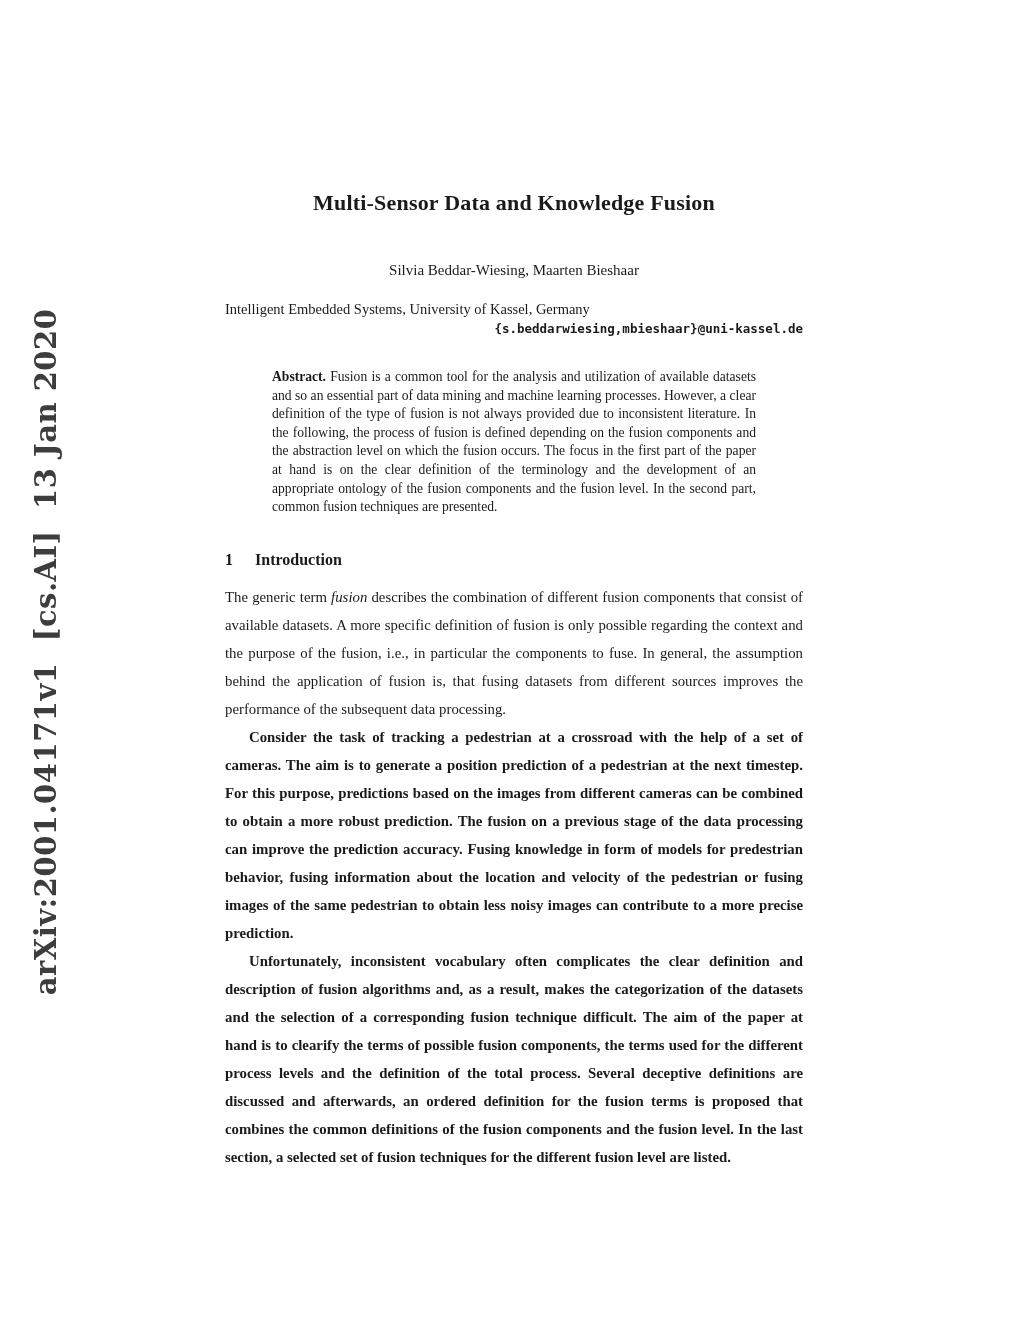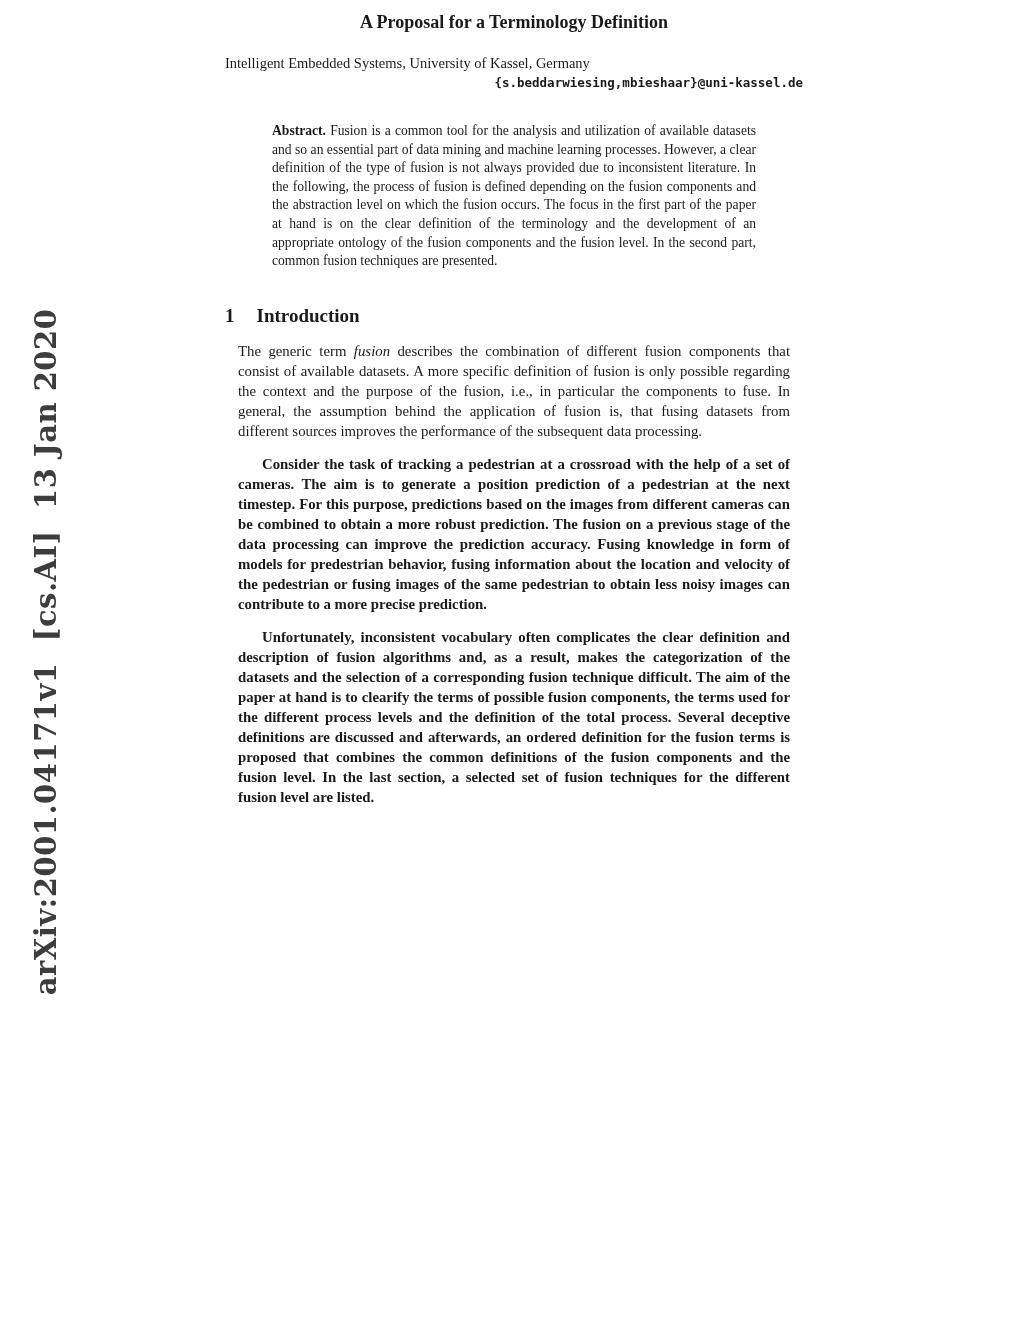--- a/index.html
+++ b/index.html
@@ -109,6 +109,7 @@
 
   <div class="content">
 
+    <h1 class="paper-title">Multi-Sensor Data and Knowledge Fusion</h1>
 
     <h2 class="paper-subtitle">A Proposal for a Terminology Definition</h2>
 

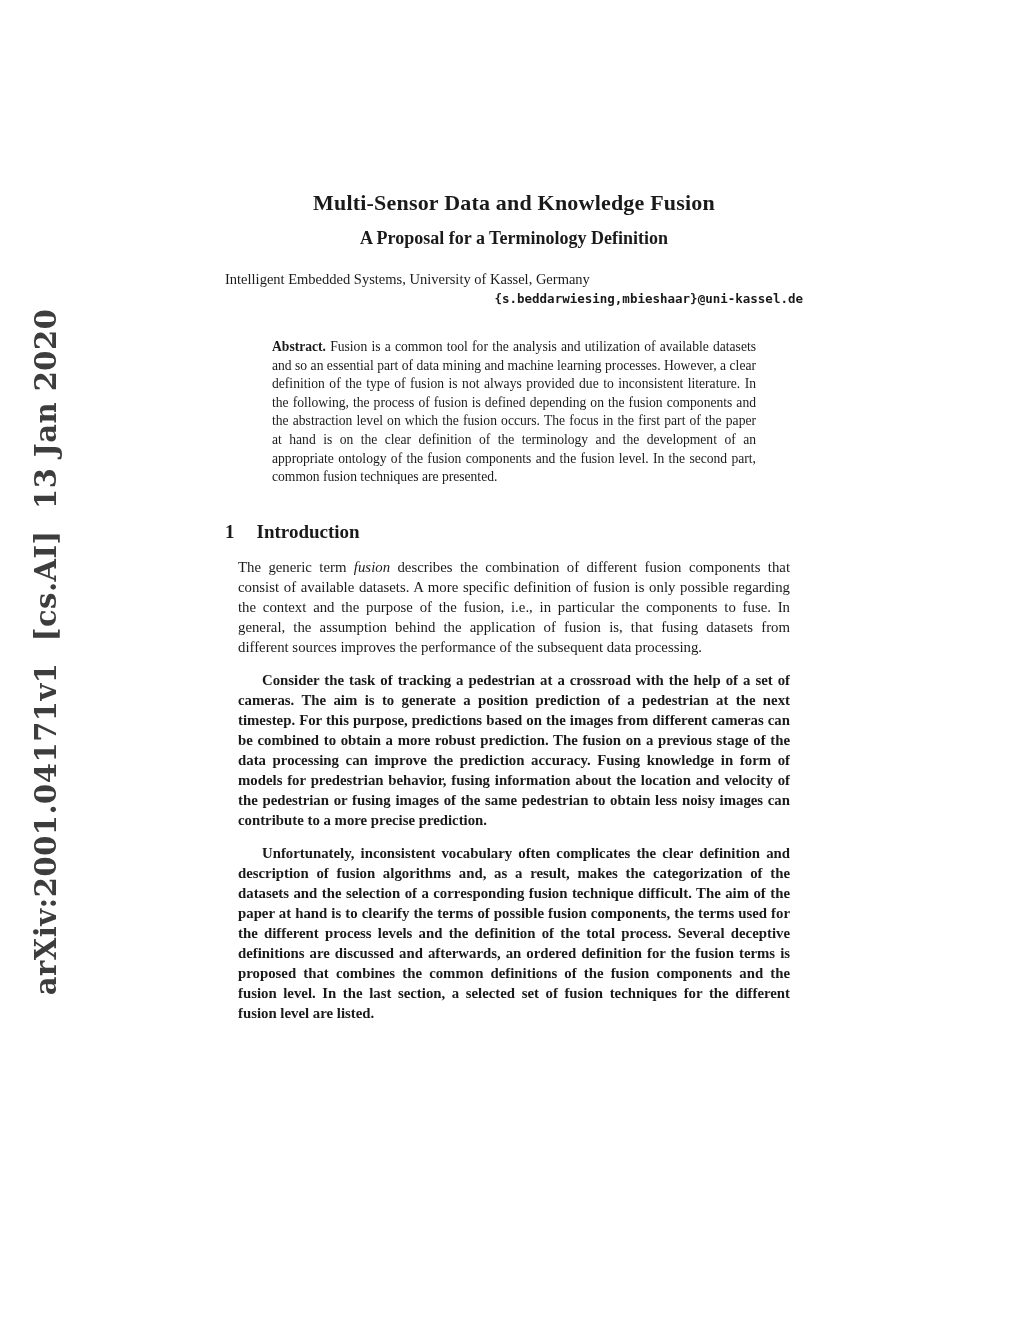--- a/index.html
+++ b/index.html
@@ -111,7 +111,6 @@
 
     <h1 class="paper-title">Multi-Sensor Data and Knowledge Fusion</h1>
 
-    <h2 class="paper-subtitle">A Proposal for a Terminology Definition</h2>
 
 
     <div class="affiliation">Intelligent Embedded Systems, University of Kassel, Germany</div>

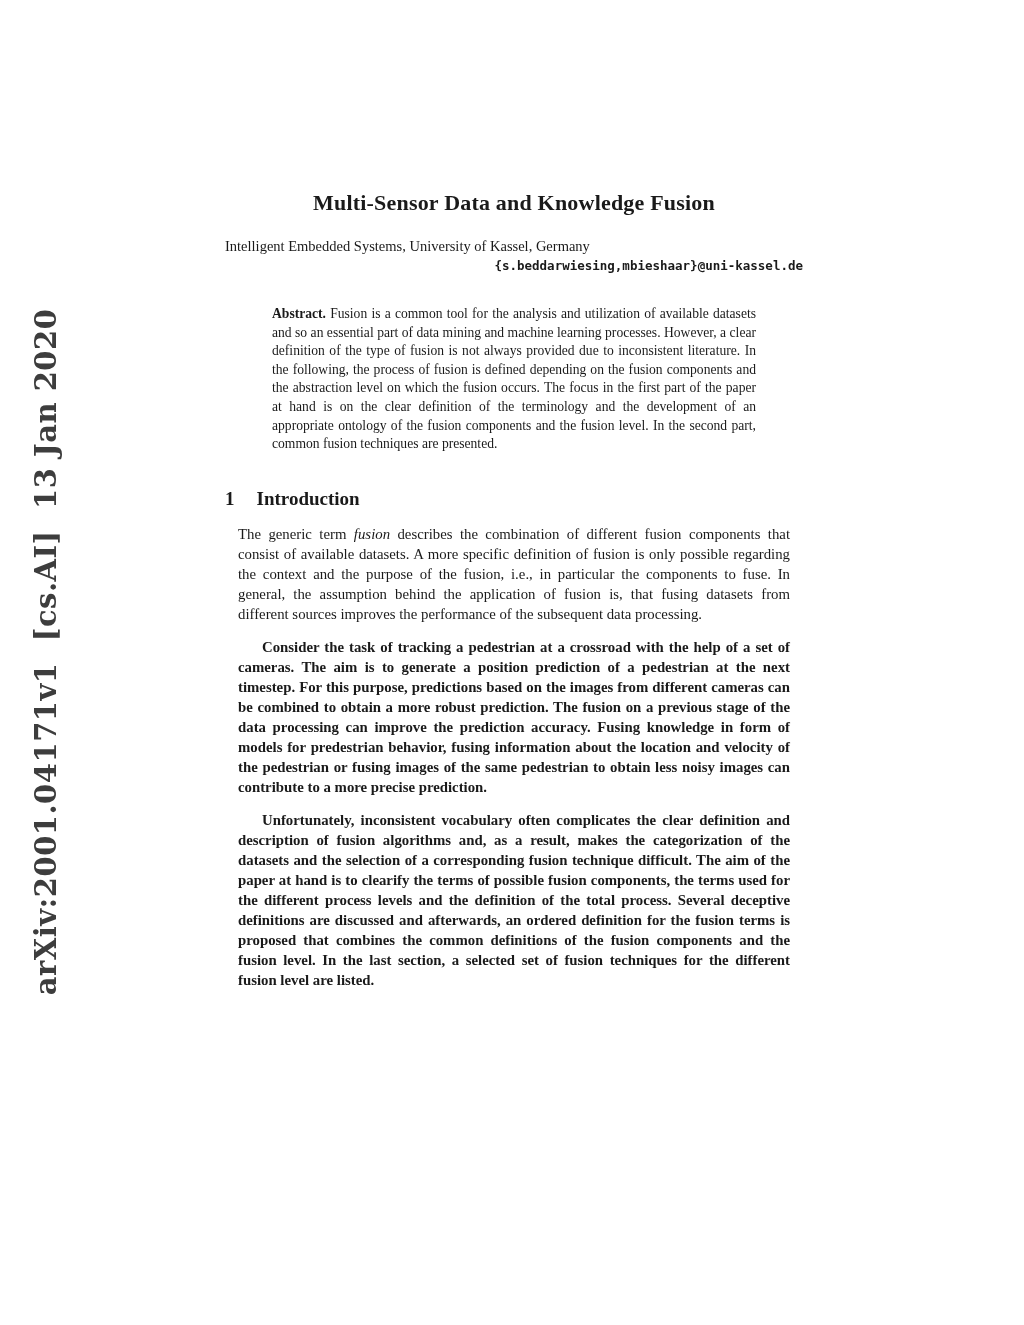--- a/index.html
+++ b/index.html
@@ -112,6 +112,7 @@
     <h1 class="paper-title">Multi-Sensor Data and Knowledge Fusion</h1>
 
 
+    <div class="authors">Silvia Beddar-Wiesing, Maarten Bieshaar</div>
 
     <div class="affiliation">Intelligent Embedded Systems, University of Kassel, Germany</div>
 

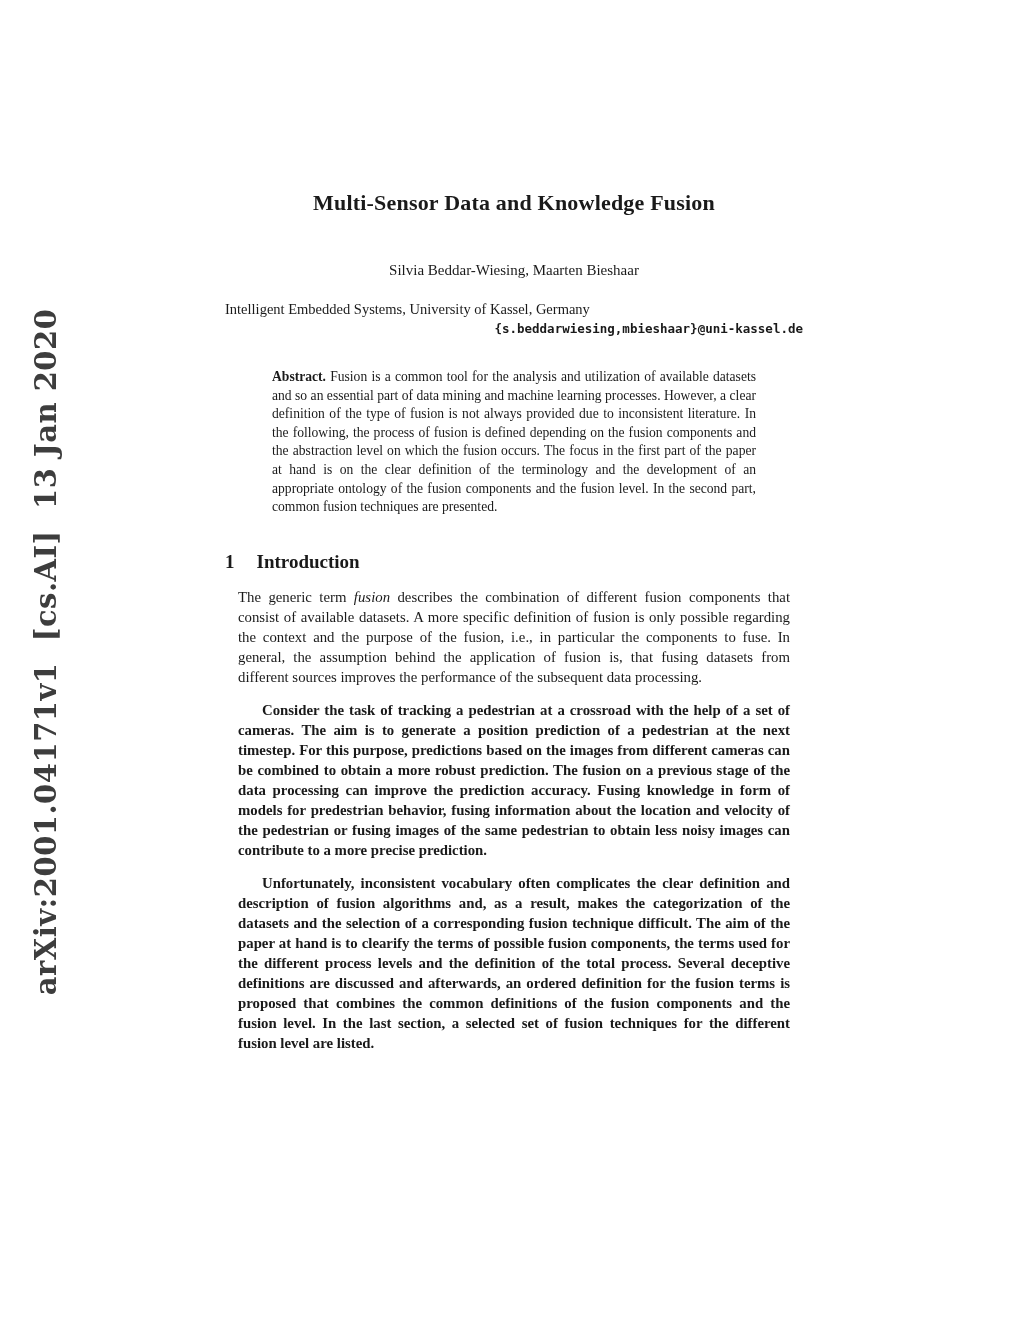--- a/index.html
+++ b/index.html
@@ -76,7 +76,7 @@
   }
   .section-heading {
     margin-top: 34px;
-    font-size: 19px;
+    font-size: 16px;
     font-weight: bold;
   }
   .section-heading .sec-num {

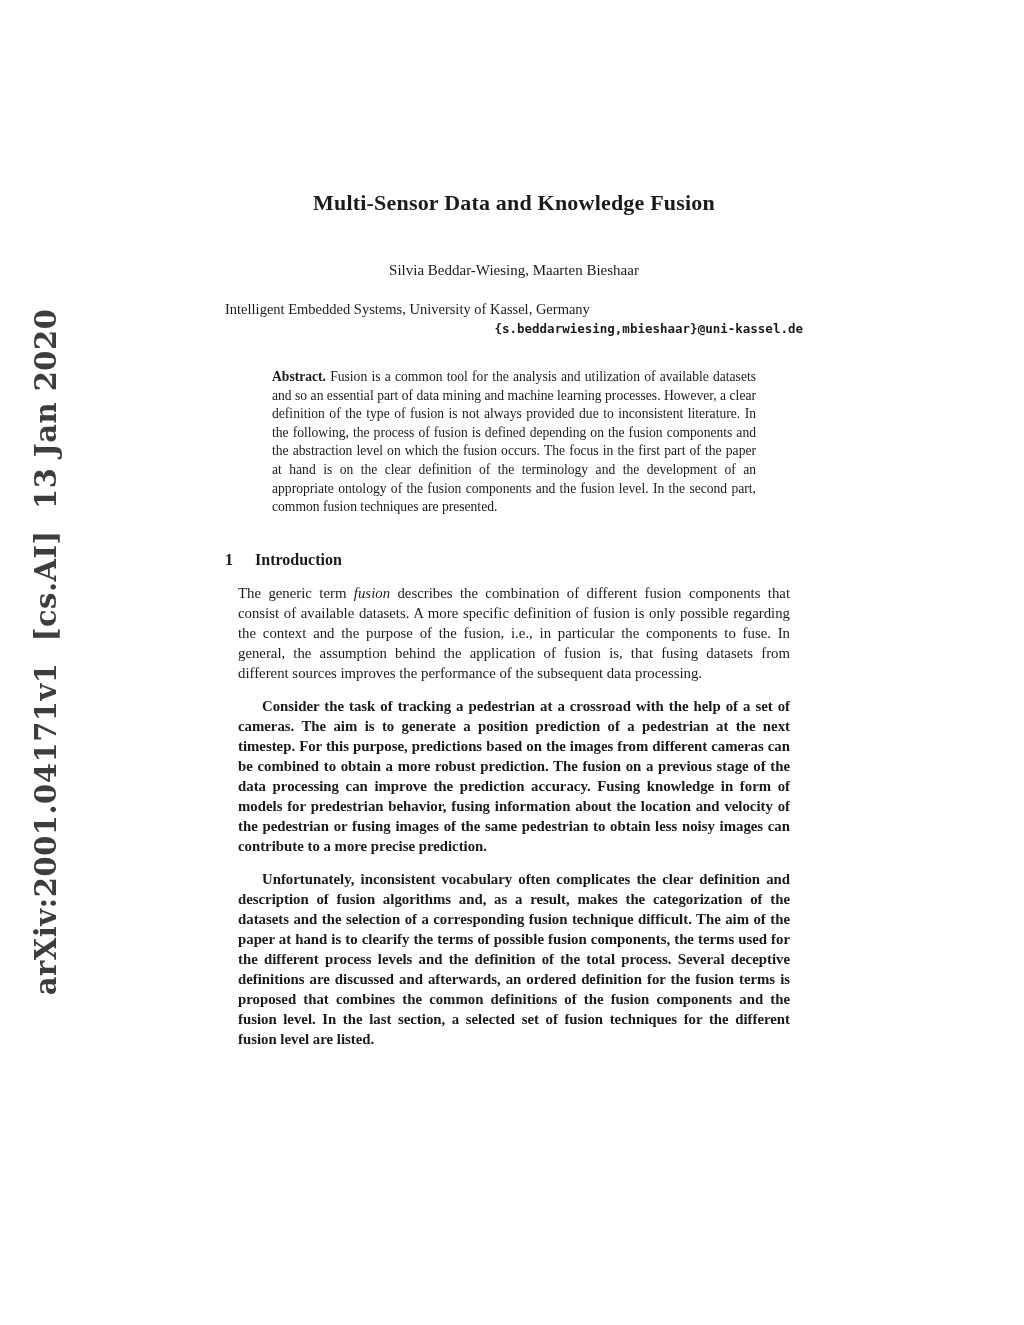--- a/index.html
+++ b/index.html
@@ -84,9 +84,9 @@
     margin-right: 22px;
   }
   .body-par {
-    margin: 13px;
+    margin: 0;
     font-size: 14.8px;
-    line-height: 20px;
+    line-height: 28px;
     text-align: justify;
   }
   .body-par.first {

